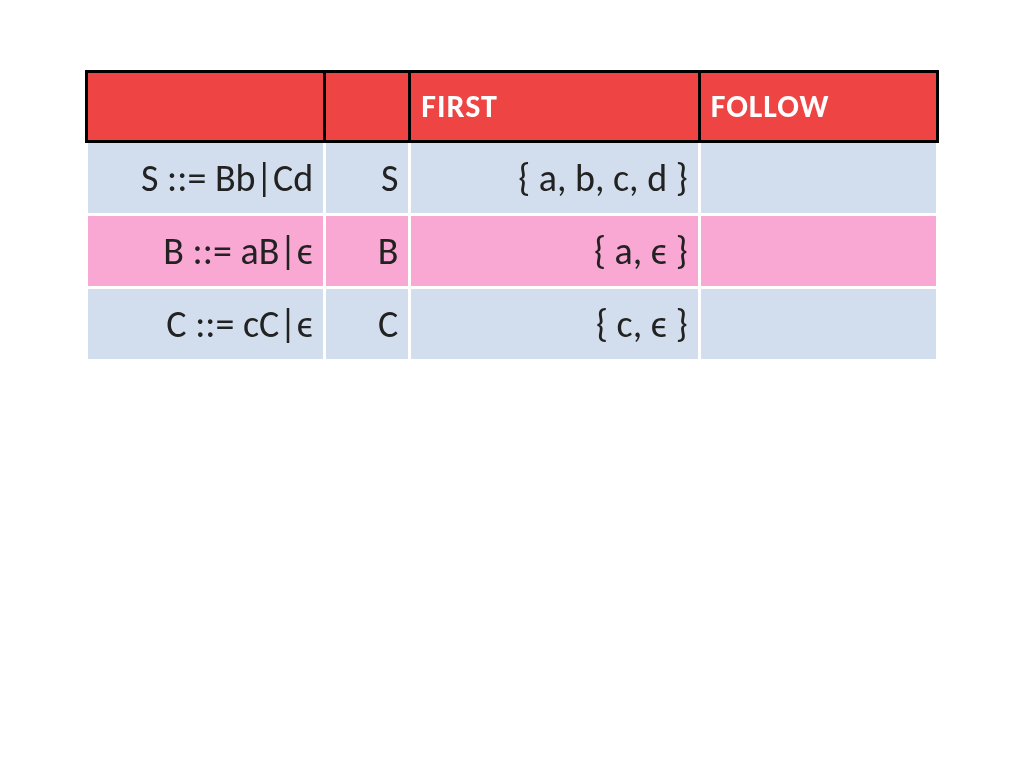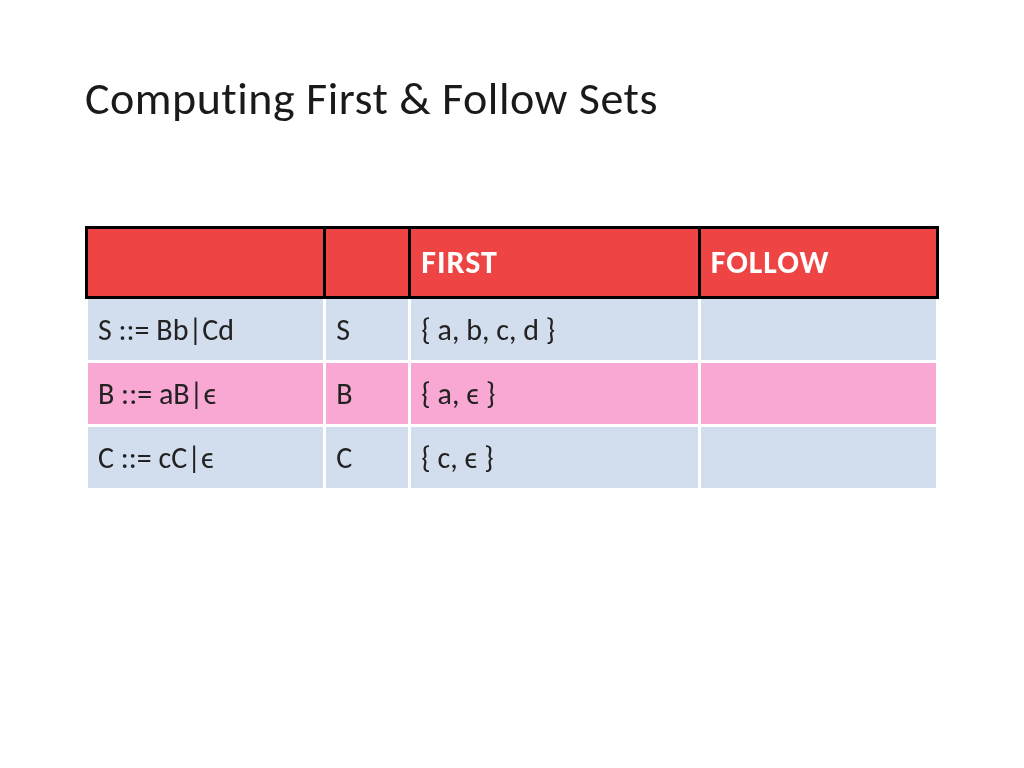--- a/index.html
+++ b/index.html
@@ -56,7 +56,6 @@
 <body>
 
 <div class="slide">
-  <h1 class="title">Computing First &amp; Follow Sets</h1>
 
   <table class="ff">
     <colgroup>

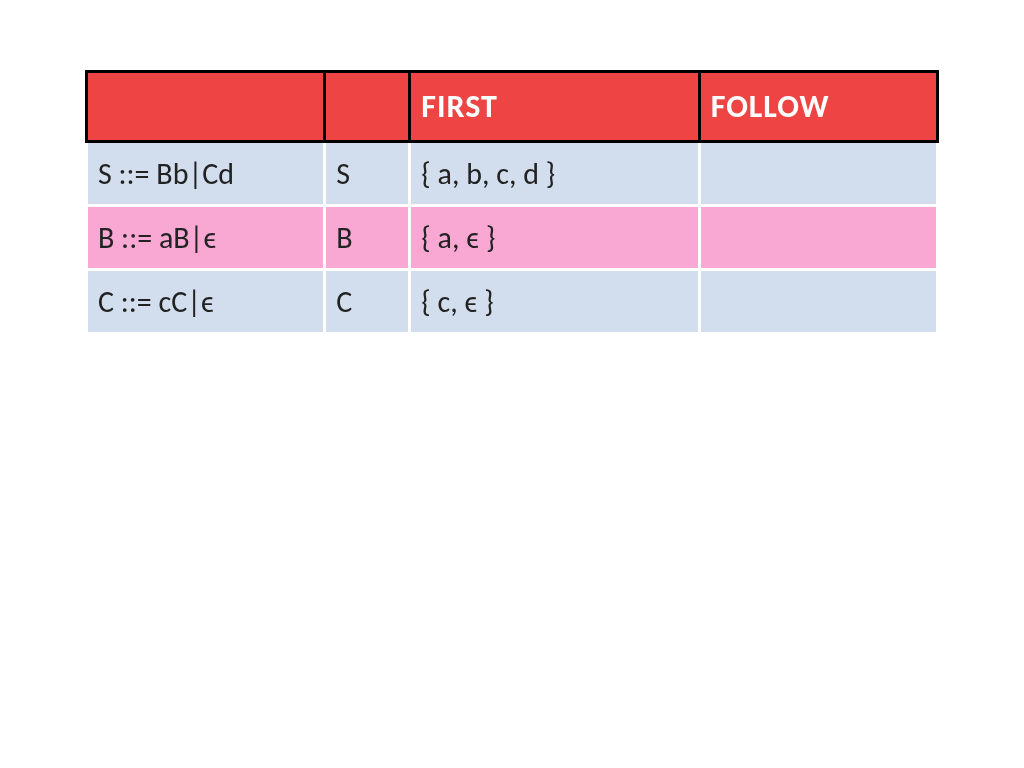--- a/index.html
+++ b/index.html
@@ -40,9 +40,9 @@
   table.ff td {
     padding: 12px 10px;
     border: 3px solid #ffffff;
-    text-align: left;
+    text-align: right;
     color: #222;
-    font-size: 30px;
+    font-size: 38px;
   }
   table.ff tbody tr.alt-a td { background: #d2deee; }
   table.ff tbody tr.alt-b td { background: #f9a8d4; }

